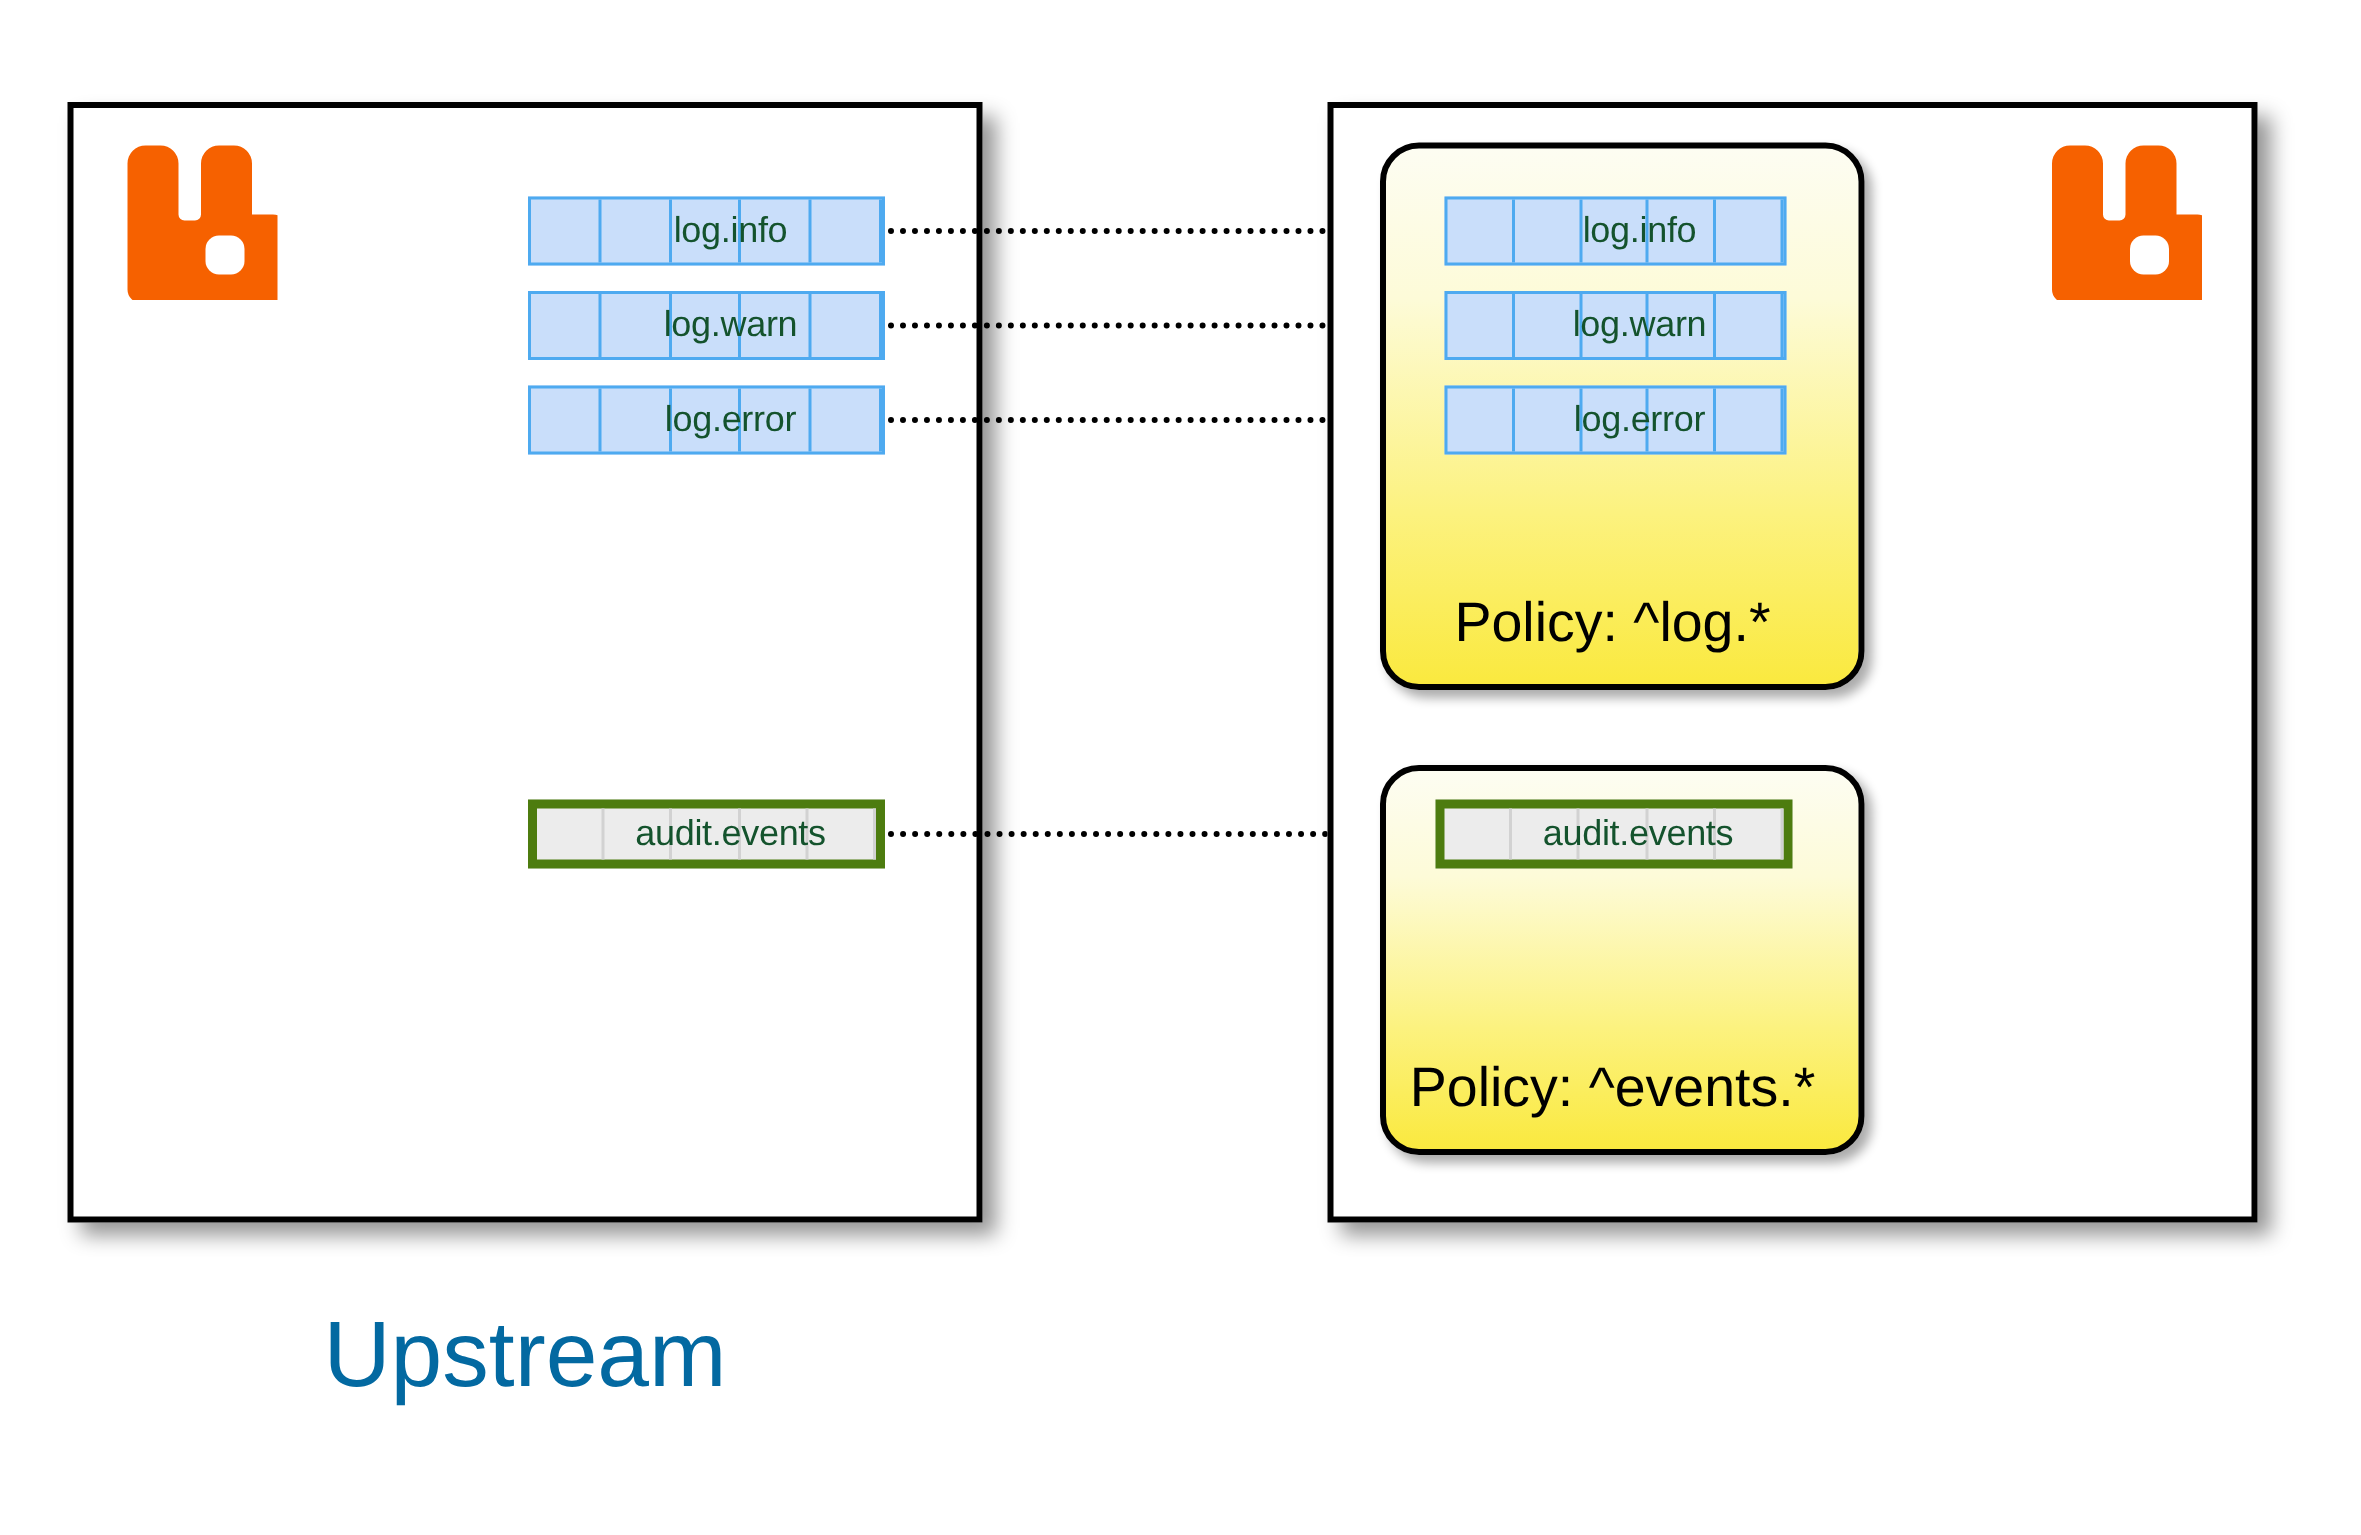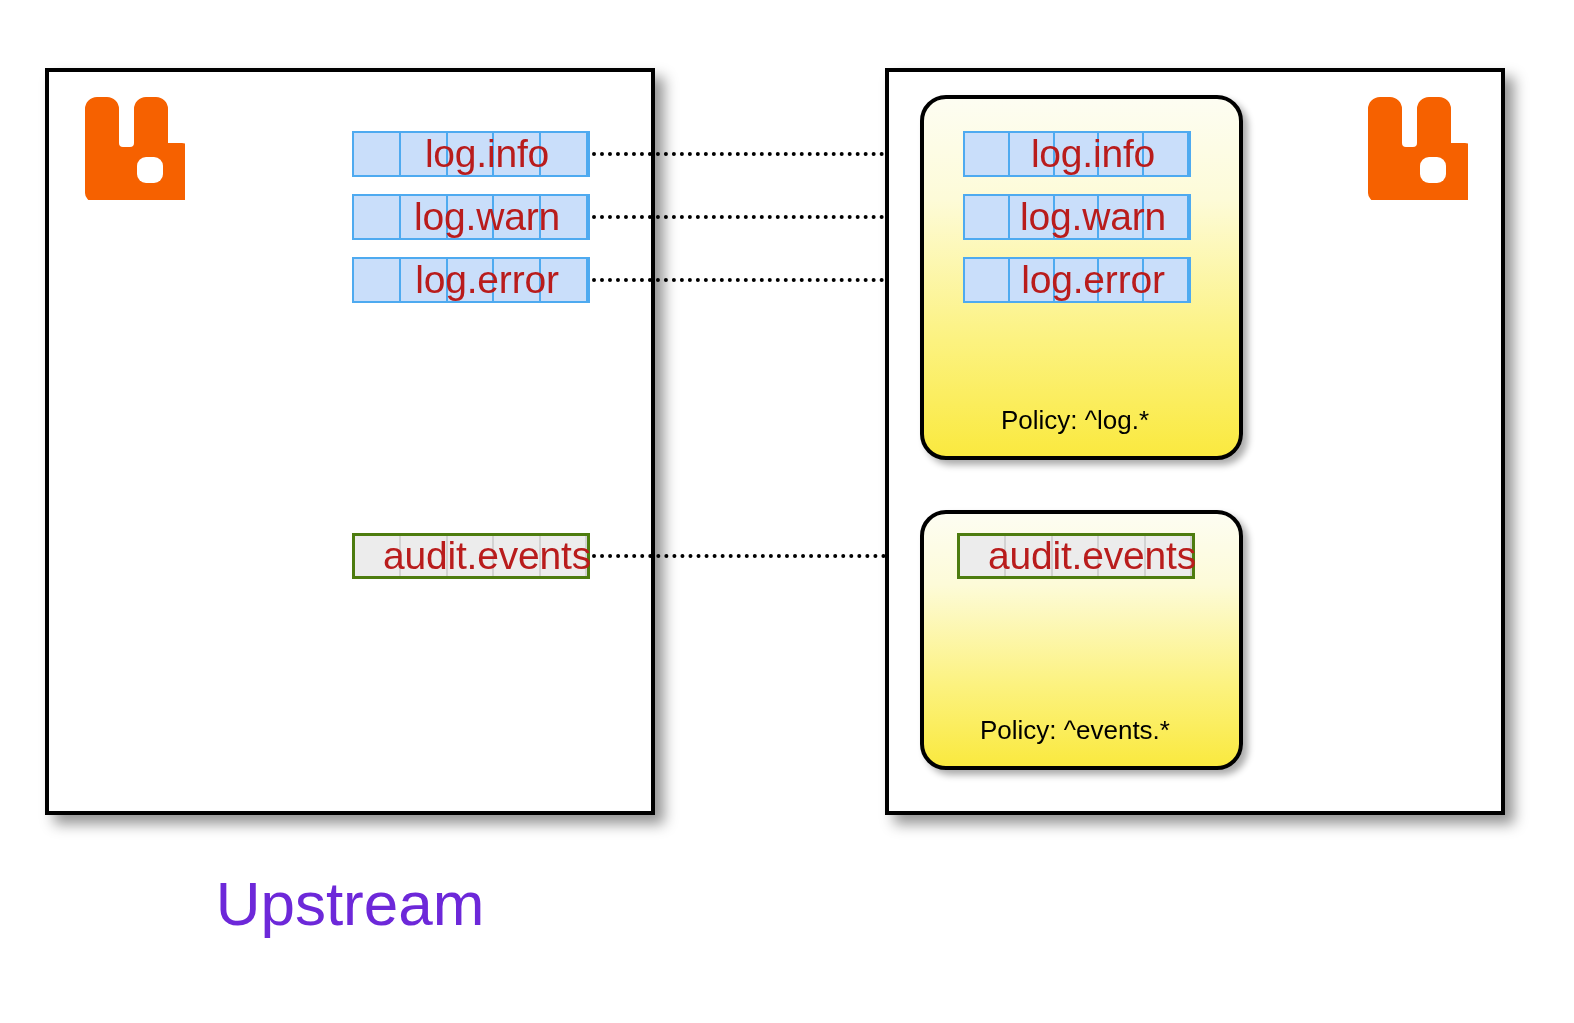--- a/index.html
+++ b/index.html
@@ -57,8 +57,8 @@
     display: flex;
     align-items: center;
     justify-content: center;
-    font-size: 39px;
-    color: #b91c1c;
+    font-size: 24px;
+    color: #14532d;
     letter-spacing: -0.2px;
     pointer-events: none;
     padding-left: 32px;

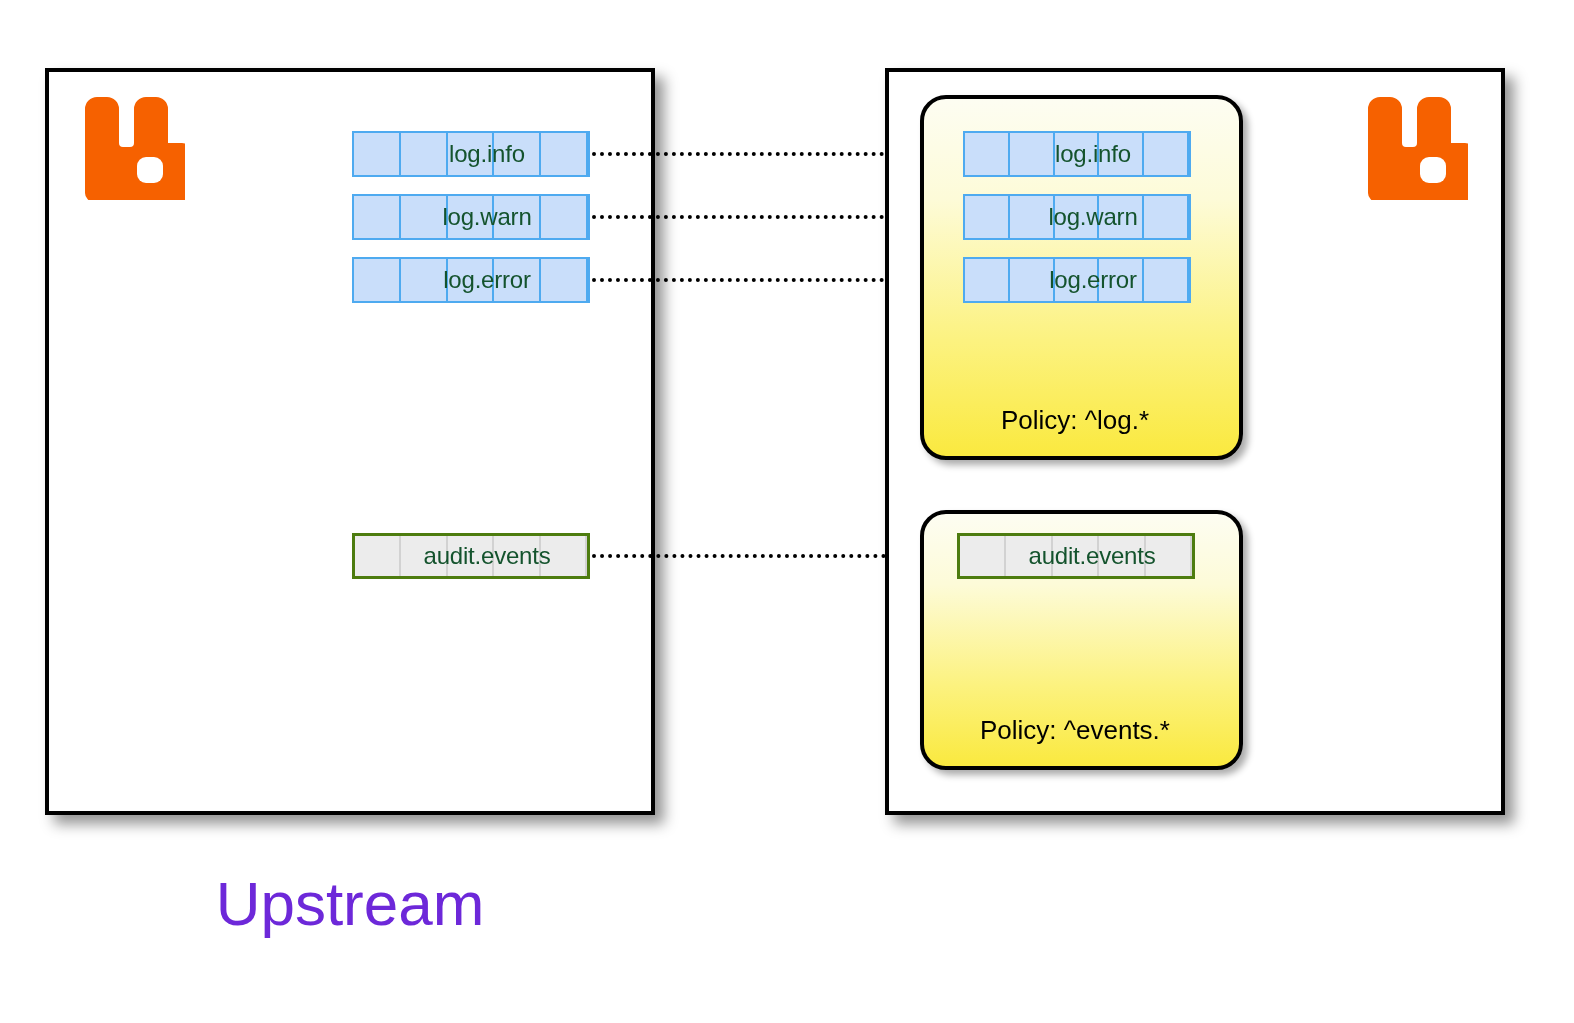--- a/index.html
+++ b/index.html
@@ -99,7 +99,7 @@
     position: absolute;
     left: 0; right: 13px;
     text-align: center;
-    font-size: 26px;
+    font-size: 37px;
     color: #000000;
   }
   #policy-log .policy-label   { bottom: 20px; }

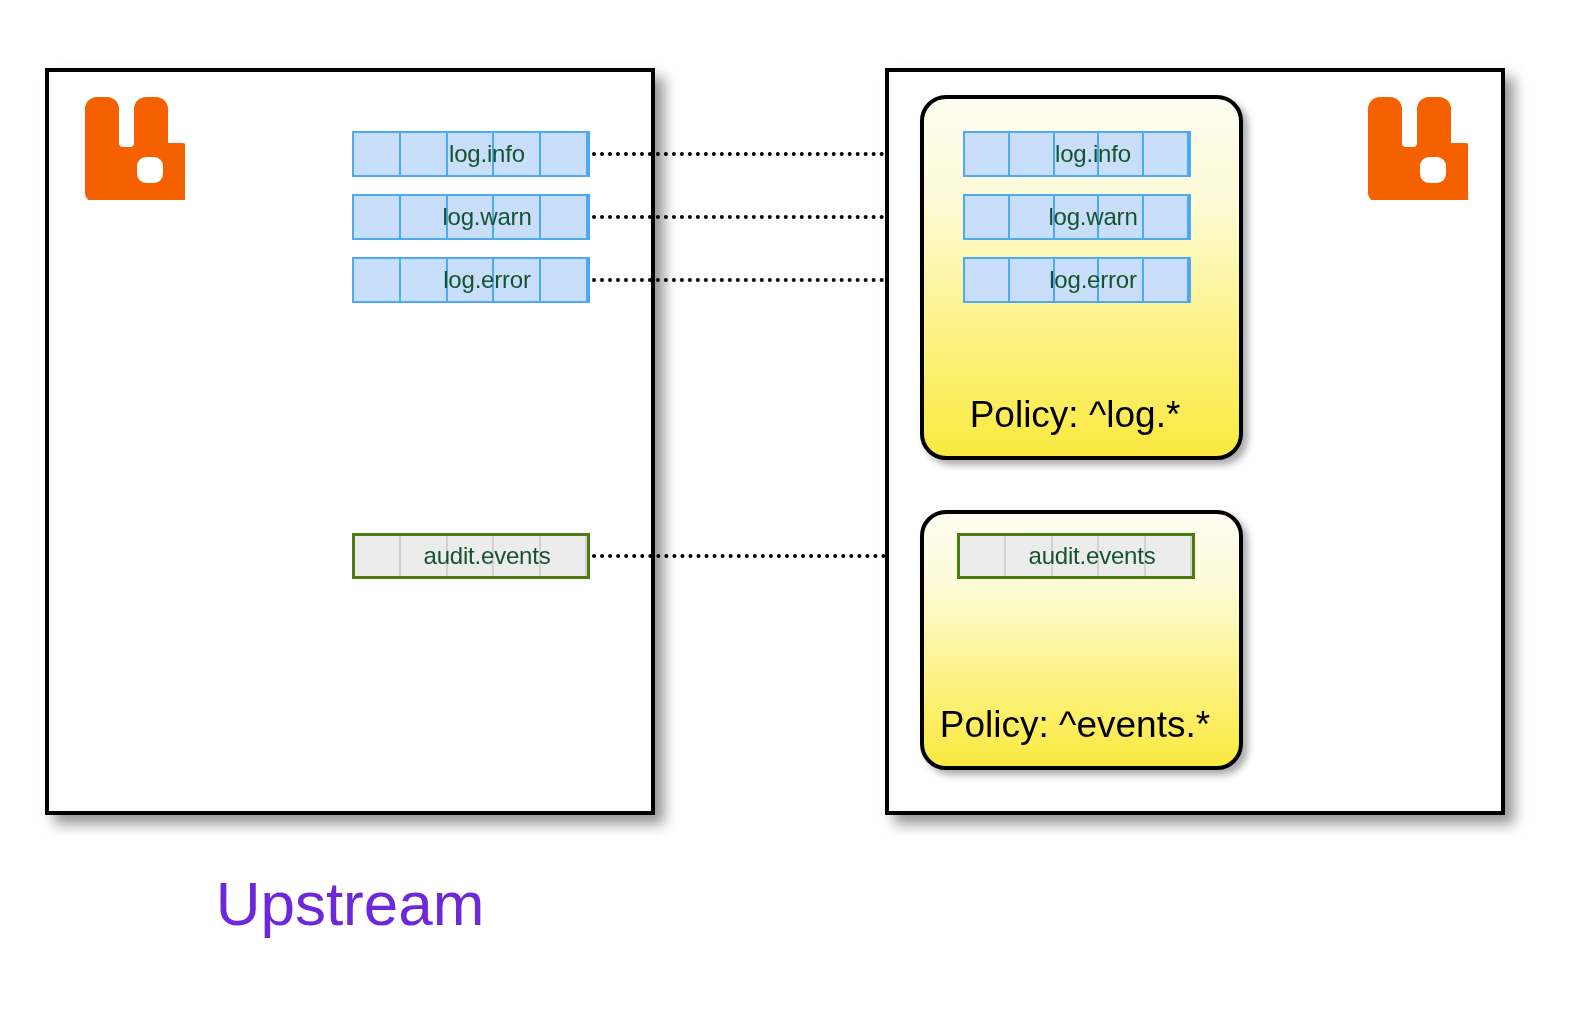--- a/index.html
+++ b/index.html
@@ -68,7 +68,7 @@
   .queue.blue .cell { border-right: 2px solid #4eaaf0; }
   .queue.blue .cell:last-child { border-right: none; }
   
-  .queue.grey { border: 3px solid #4d7c0f; background: #ececec; }
+  .queue.grey { border: 6px solid #4d7c0f; background: #ececec; }
   .queue.grey .cell { border-right: 2px solid #d2d2d2; }
   .queue.grey .cell:last-child { border-right: none; }
 

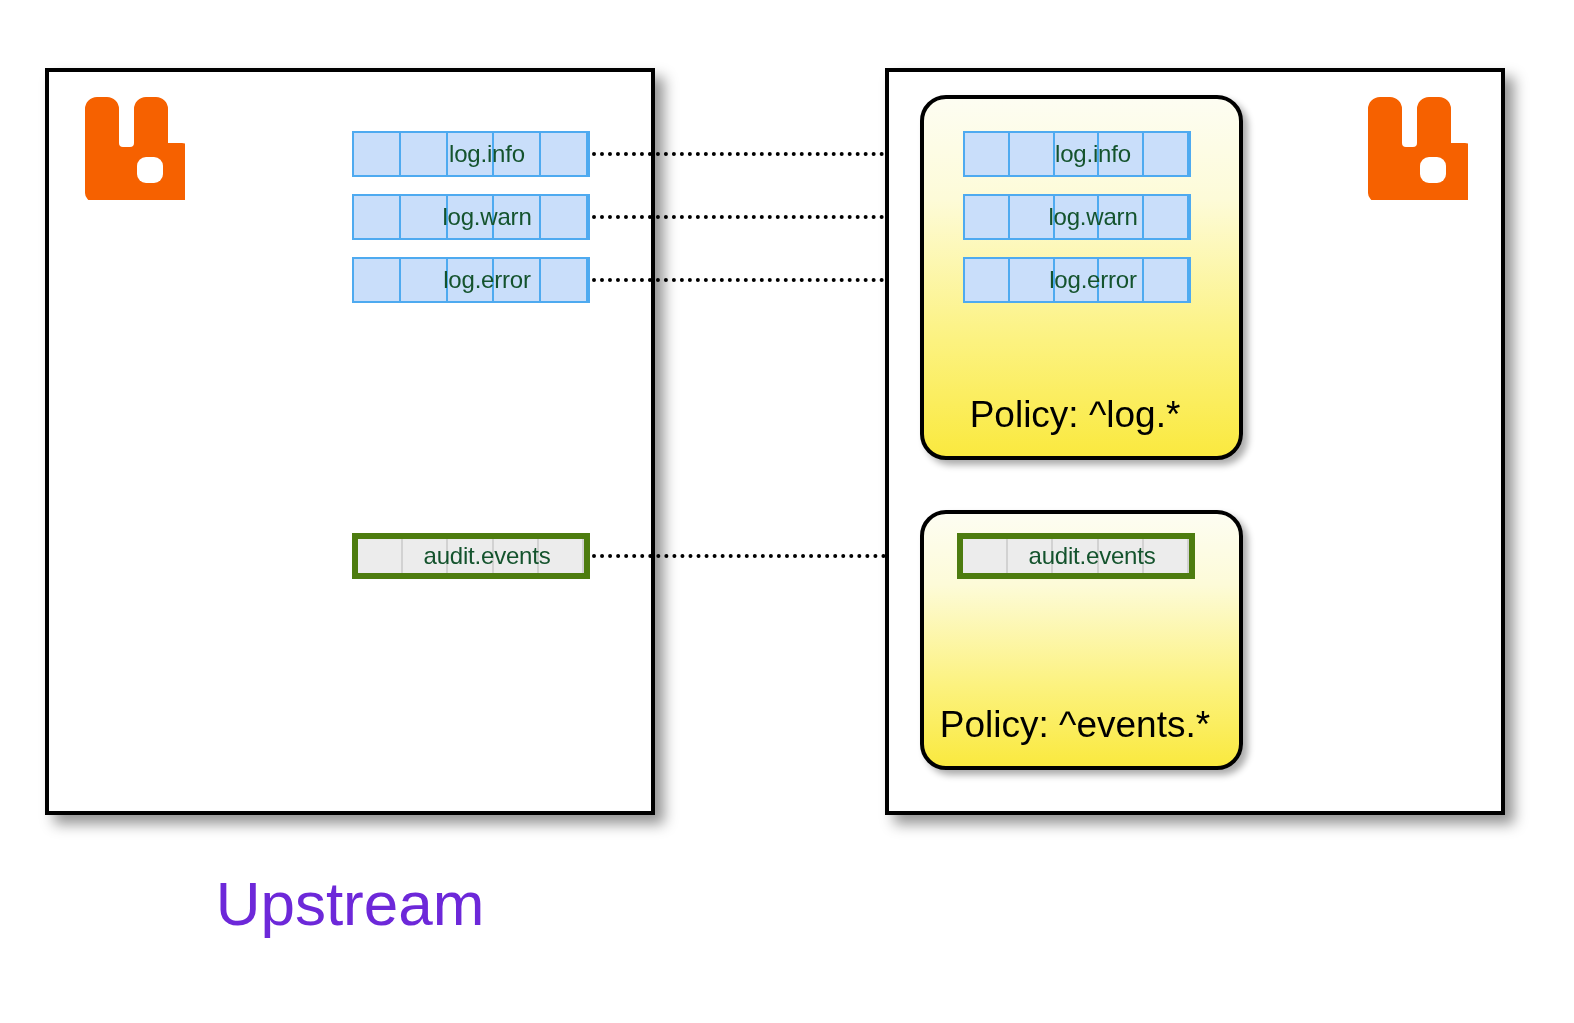--- a/index.html
+++ b/index.html
@@ -133,7 +133,7 @@
     position: absolute;
     text-align: center;
     font-size: 62px;
-    color: #6d28d9;
+    color: #0369a1;
     white-space: nowrap;
   }
   #caption-upstream   { left: 45px;  top: 868px; width: 610px; }

